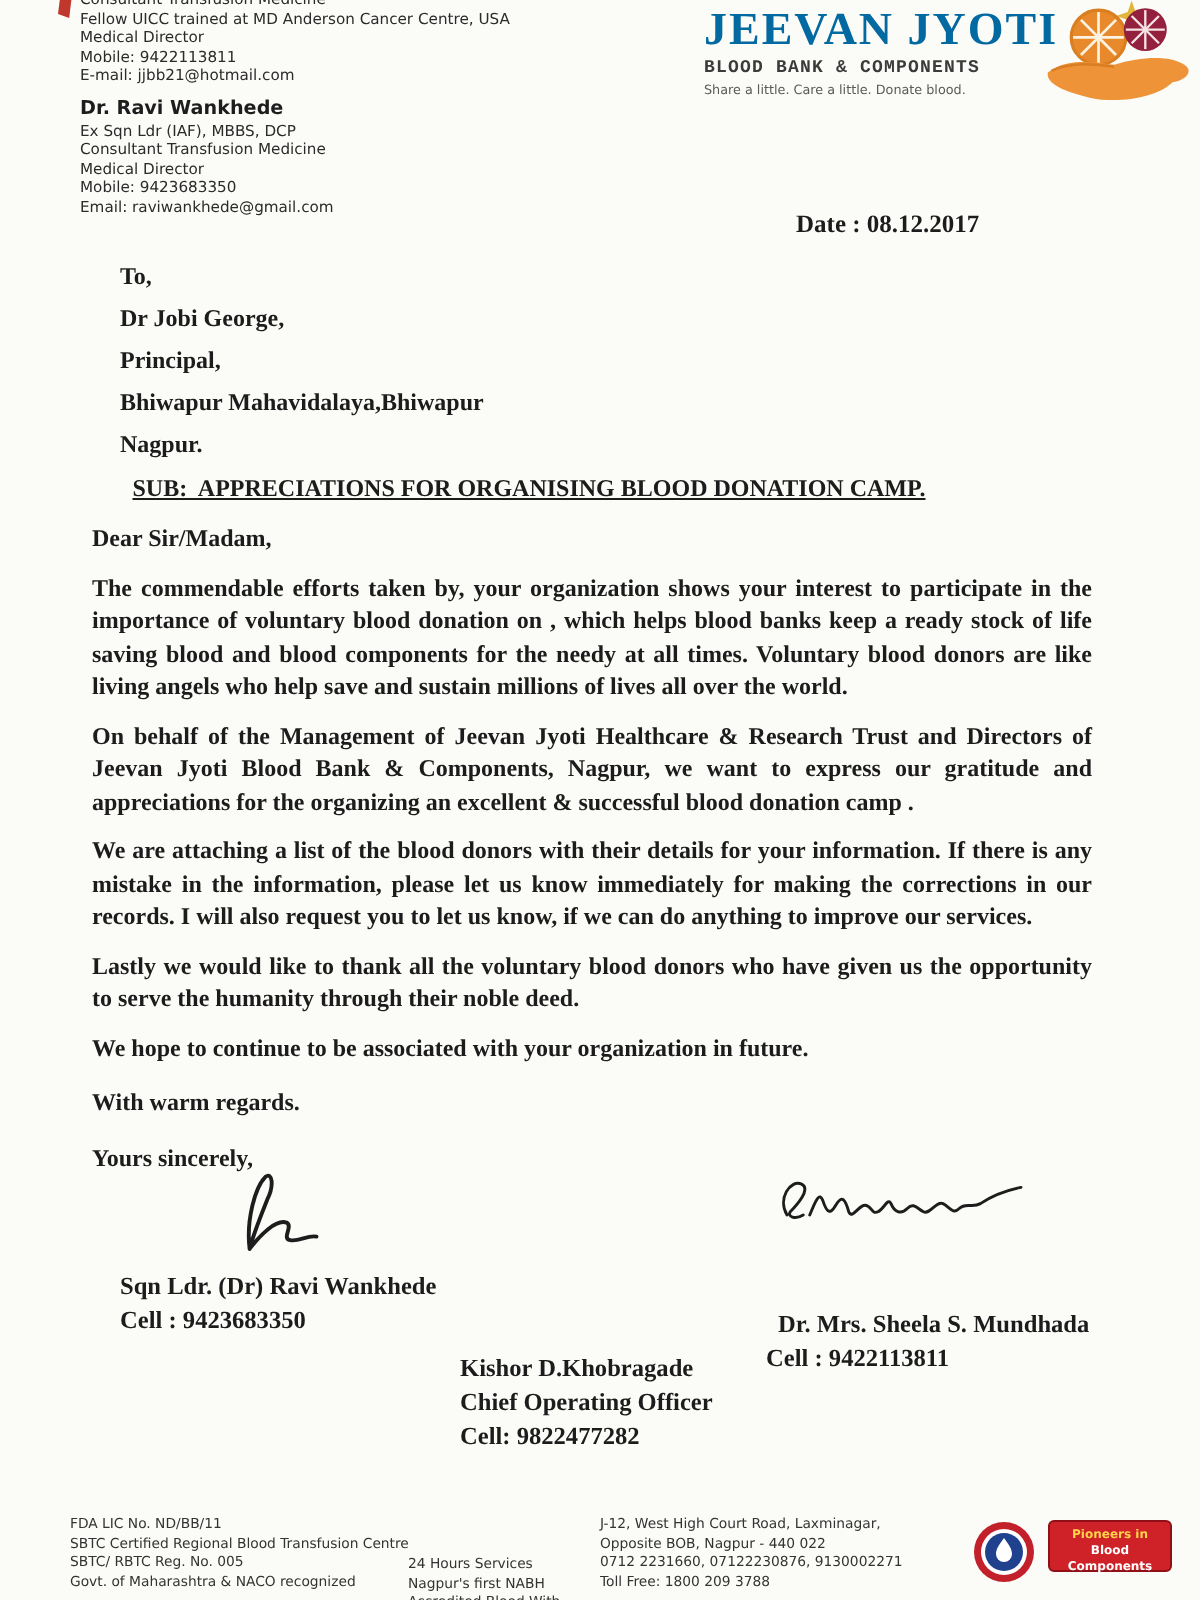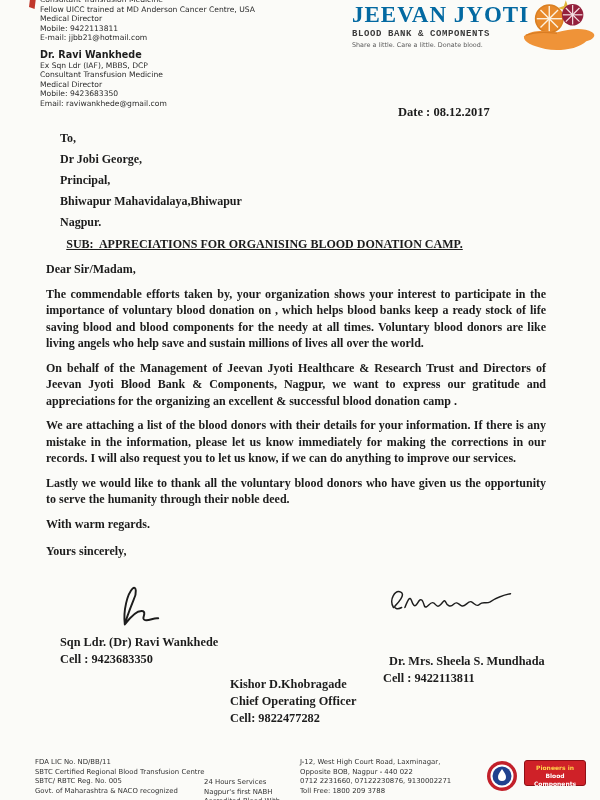--- a/index.html
+++ b/index.html
@@ -128,6 +128,7 @@
         <p>Lastly we would like to thank all the voluntary blood donors who have given us the opportunity to serve the humanity through their noble deed.</p>
       </div>
     <div class="closing">
+        <p>We hope to continue to be associated with your organization in future.</p>
         <p>With warm regards.</p>
         <p>Yours sincerely,</p>
       </div>

